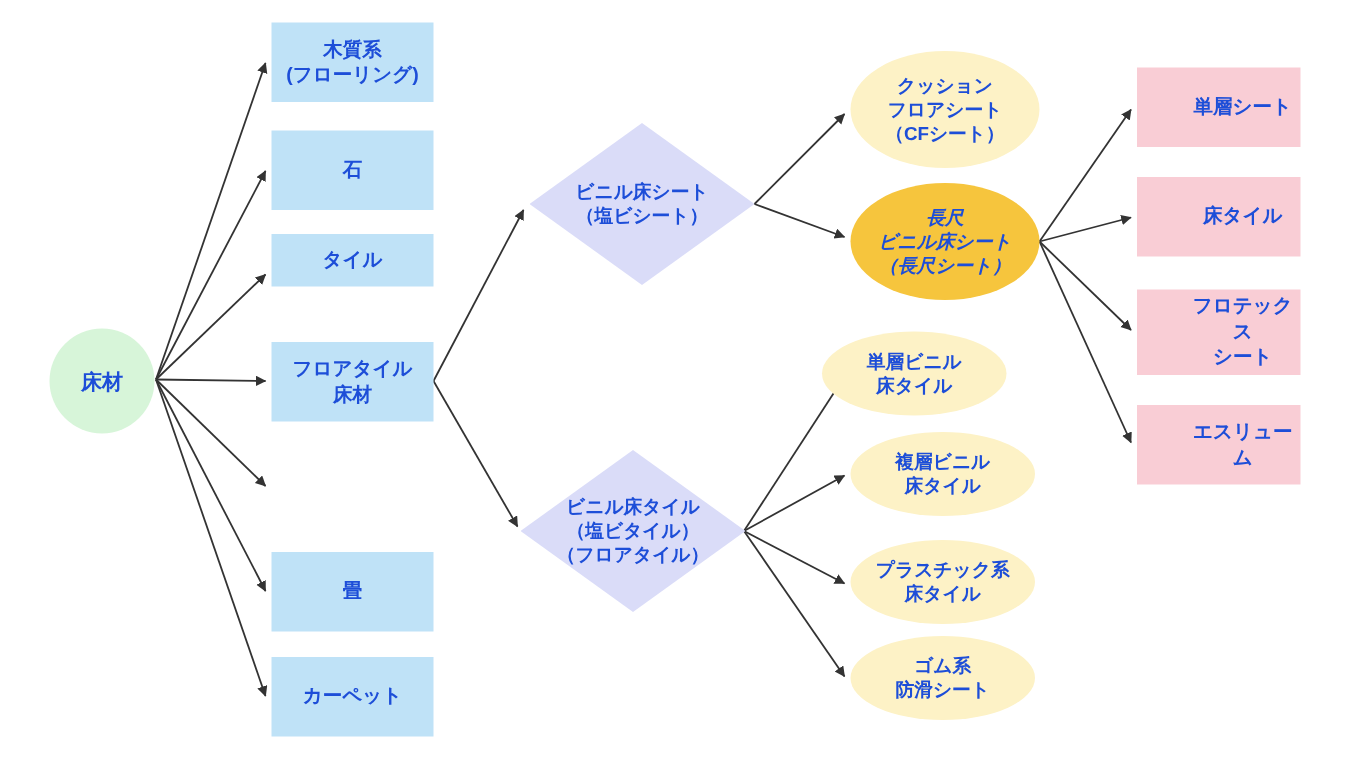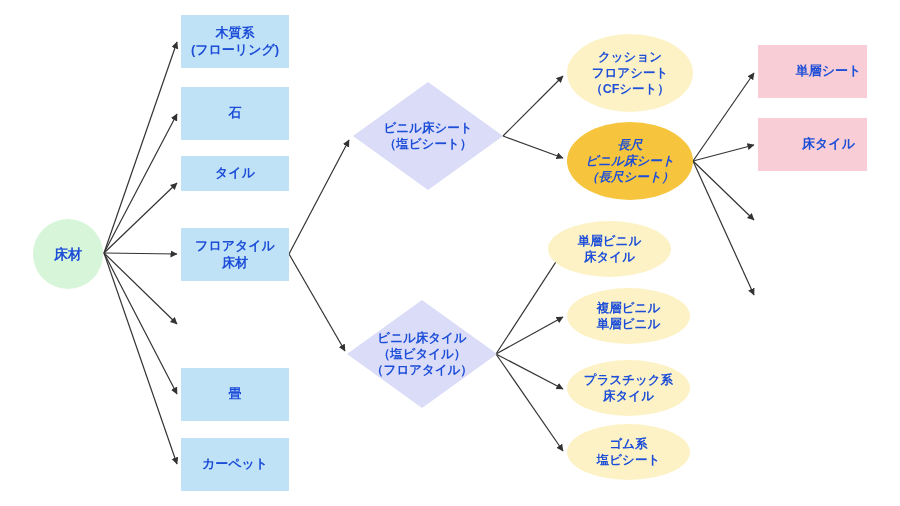--- a/index.html
+++ b/index.html
@@ -135,6 +135,10 @@
   <div class="node product" style="left:758px;top:118px;width:109px;height:53px">
     <span>床タイル</span>
   </div>
+  <div class="node product" style="left:758px;top:193px;width:109px;height:57px">
+    <span>フロテックス
+シート</span>
+  </div>
 
 </div>
 

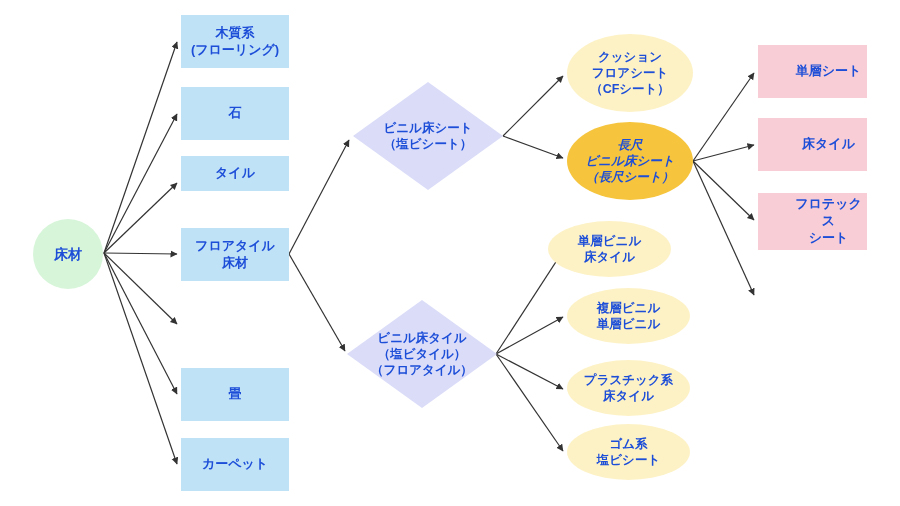--- a/index.html
+++ b/index.html
@@ -139,6 +139,9 @@
     <span>フロテックス
 シート</span>
   </div>
+  <div class="node product" style="left:758px;top:270px;width:109px;height:53px">
+    <span>エスリューム</span>
+  </div>
 
 </div>
 

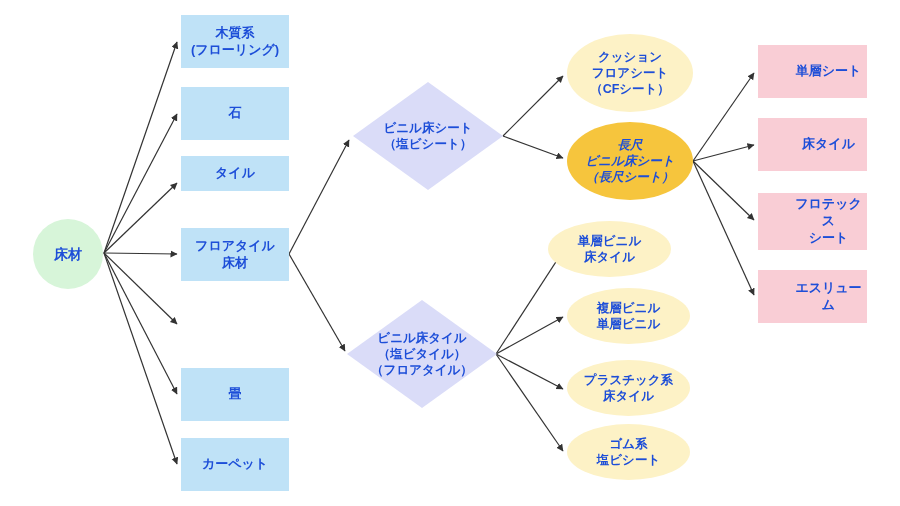--- a/index.html
+++ b/index.html
@@ -118,7 +118,7 @@
   </div>
   <div class="node ellipse" style="left:567px;top:288px;width:123px;height:56px">
     <span>複層ビニル
-単層ビニル</span>
+床タイル</span>
   </div>
   <div class="node ellipse" style="left:567px;top:360px;width:123px;height:56px">
     <span>プラスチック系

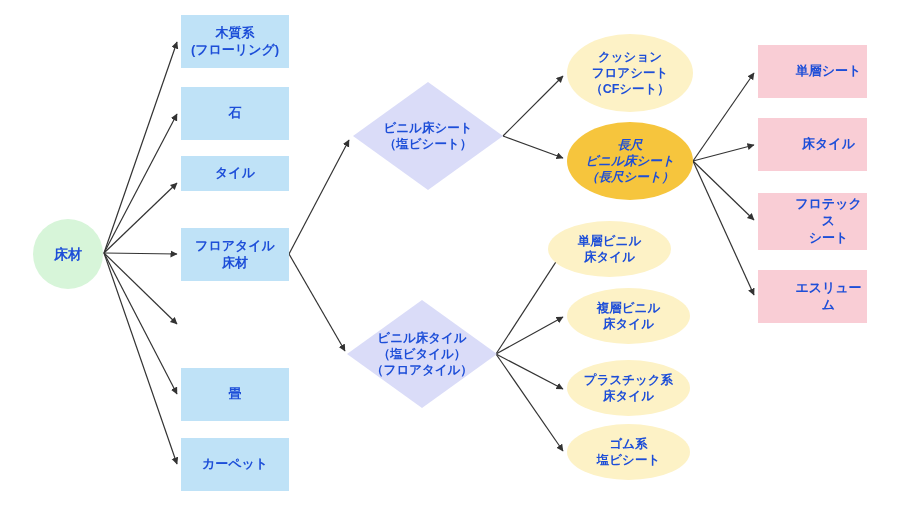--- a/index.html
+++ b/index.html
@@ -126,7 +126,7 @@
   </div>
   <div class="node ellipse" style="left:567px;top:424px;width:123px;height:56px">
     <span>ゴム系
-塩ビシート</span>
+防滑シート</span>
   </div>
 
   <div class="node product" style="left:758px;top:45px;width:109px;height:53px">

